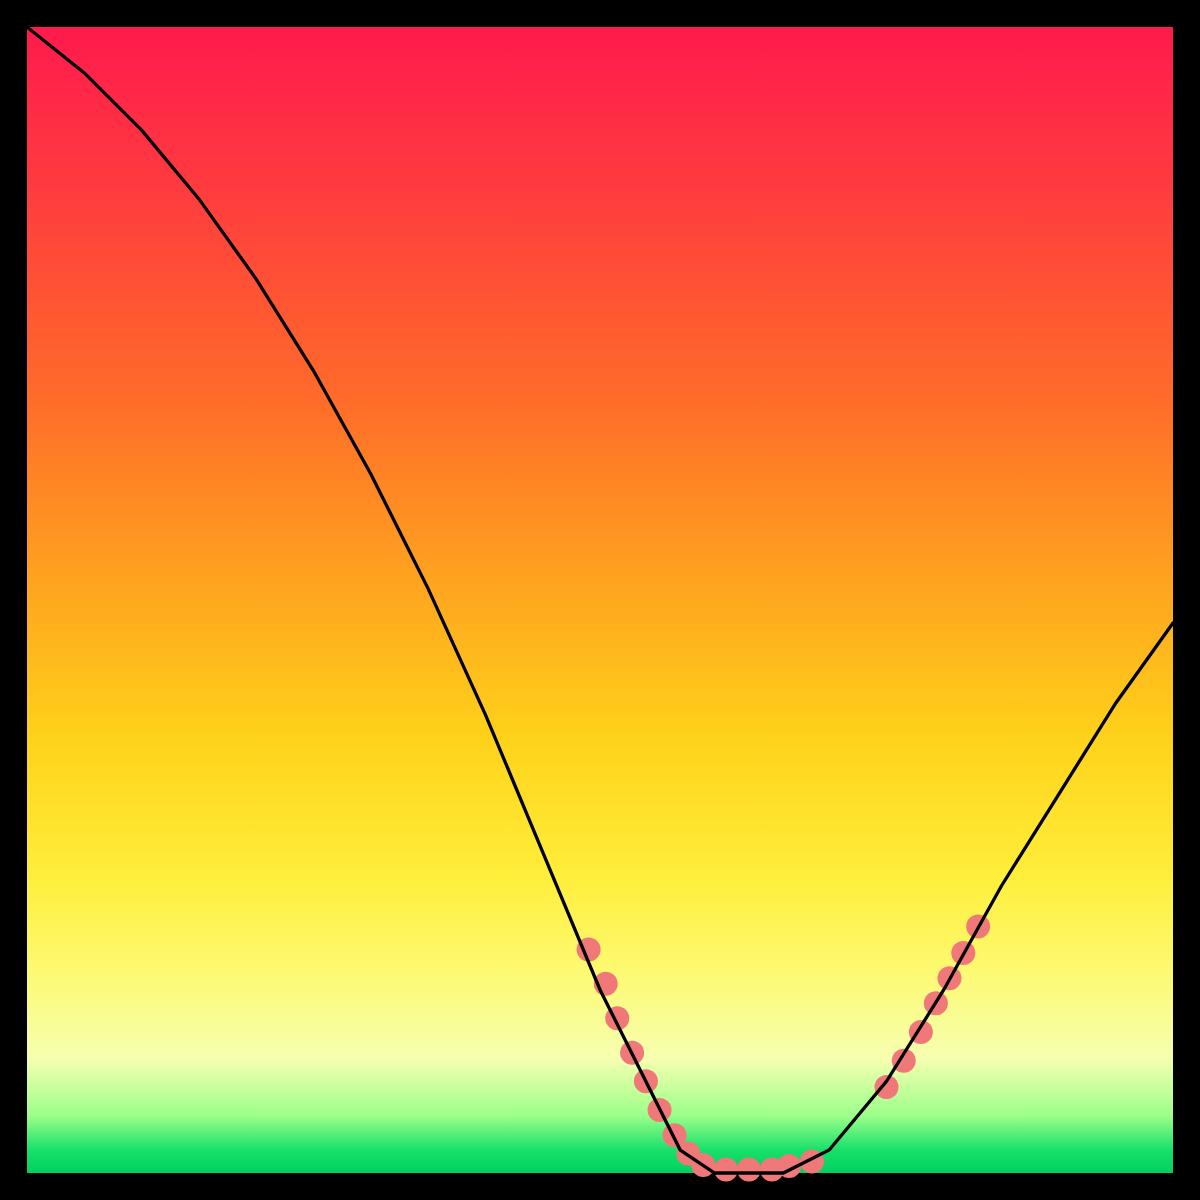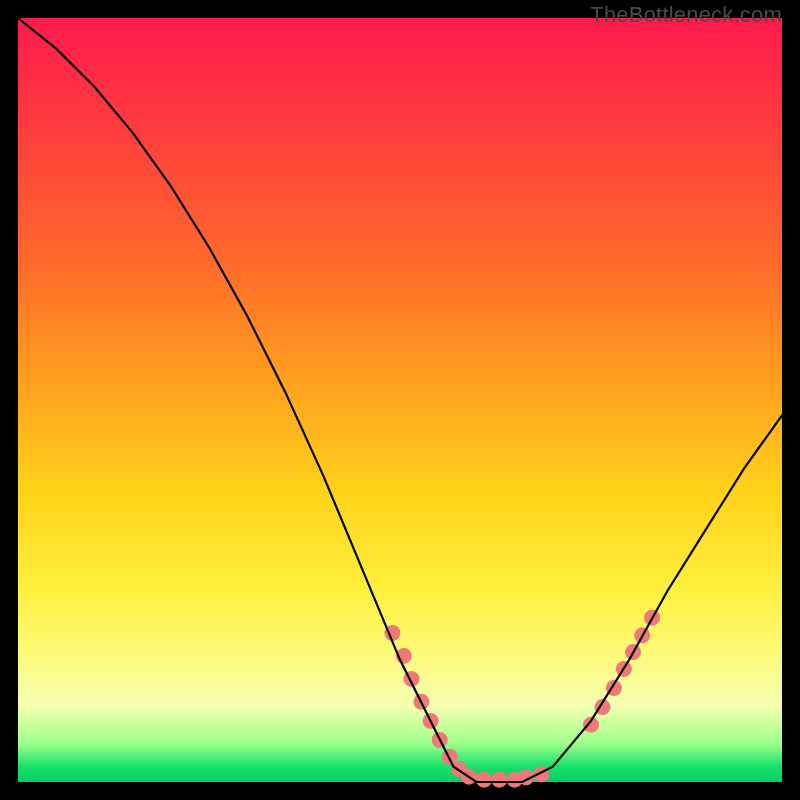--- a/index.html
+++ b/index.html
@@ -89,7 +89,6 @@
       <path fill="none" stroke="#000000" stroke-width="2.2" stroke-linecap="round" d="M0.0 0.0 L38.2 30.6 L76.4 68.8 L114.6 114.6 L152.8 168.1 L191.0 229.2 L229.2 298.0 L267.4 374.4 L305.6 458.4 L343.8 550.1 L382.0 641.8 L420.2 718.2 L435.5 748.7 L458.4 764.0 L481.3 764.0 L504.2 764.0 L534.8 748.7 L573.0 702.9 L611.2 641.8 L649.4 573.0 L687.6 511.9 L725.8 450.8 L764.0 397.3"></path>
     </svg>
   </div>
-  <div class="watermark">TheBottleneck.com</div>
 </div>
 
 </body></html>

